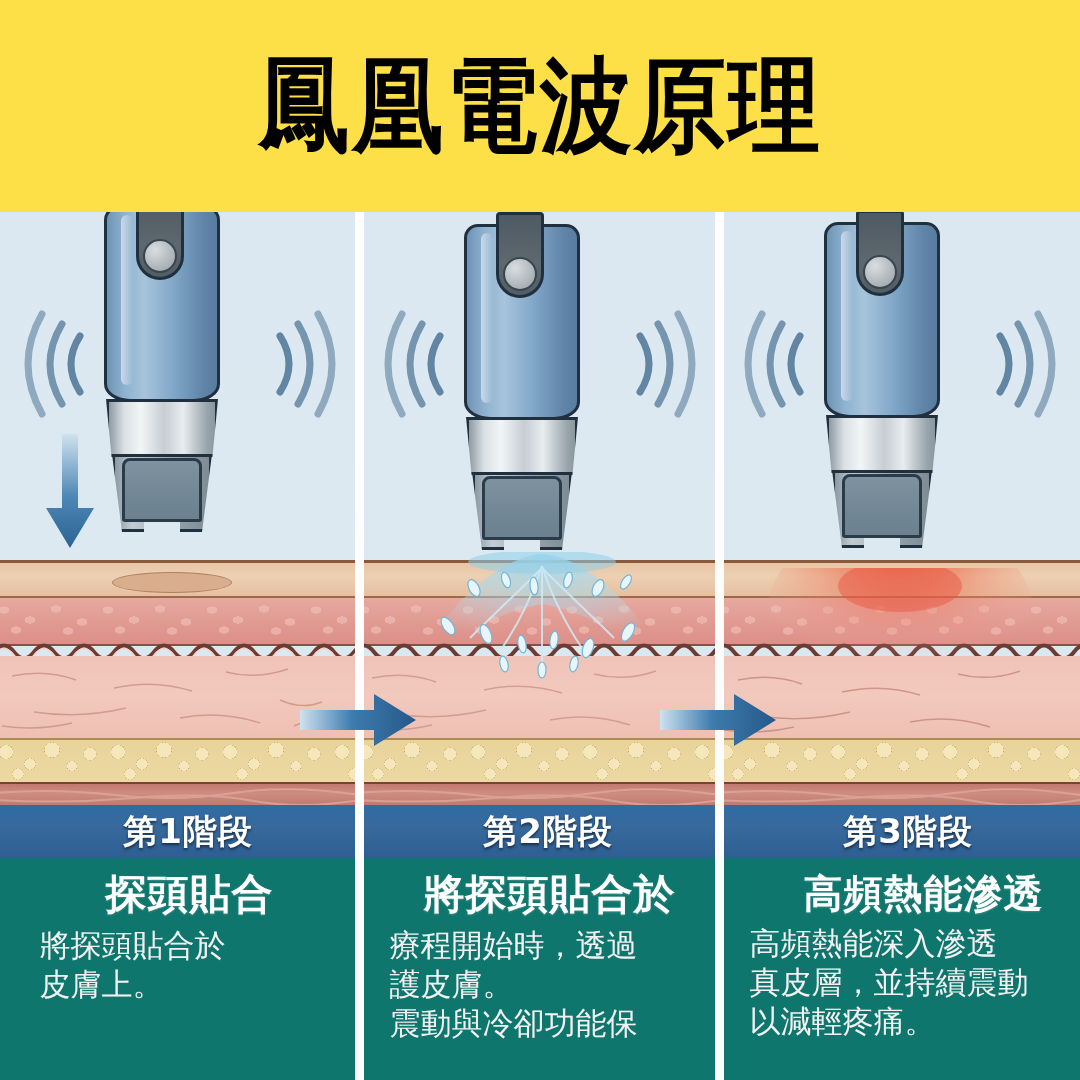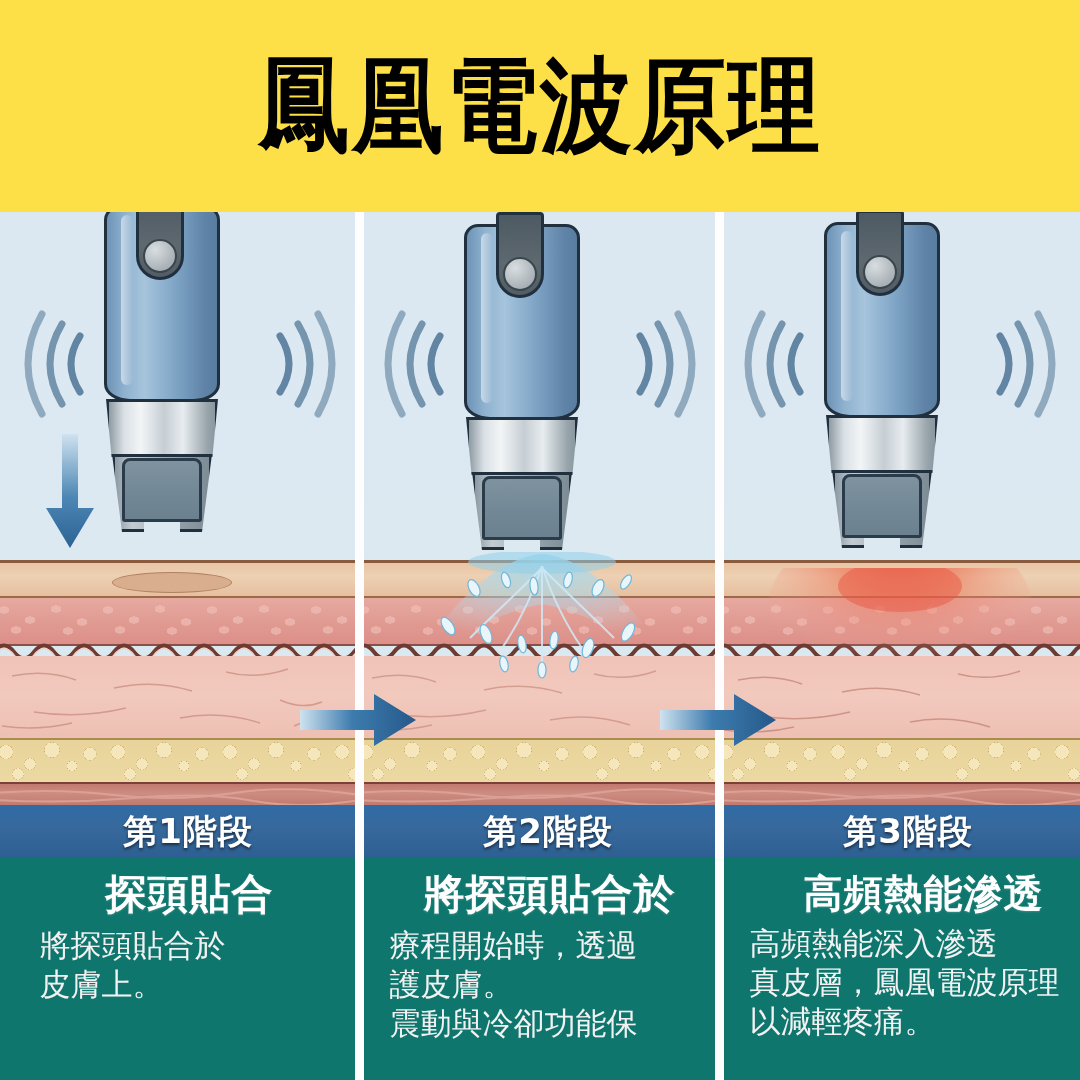--- a/index.html
+++ b/index.html
@@ -517,7 +517,7 @@
         <div class="cap-head">高頻熱能滲透</div>
         <div class="cap-body">
           <div>高頻熱能深入滲透</div>
-          <div>真皮層，鳳凰電波原理</div>
+          <div>真皮層，並持續震動</div>
           <div>以減輕疼痛。</div>
         </div>
       </div>

